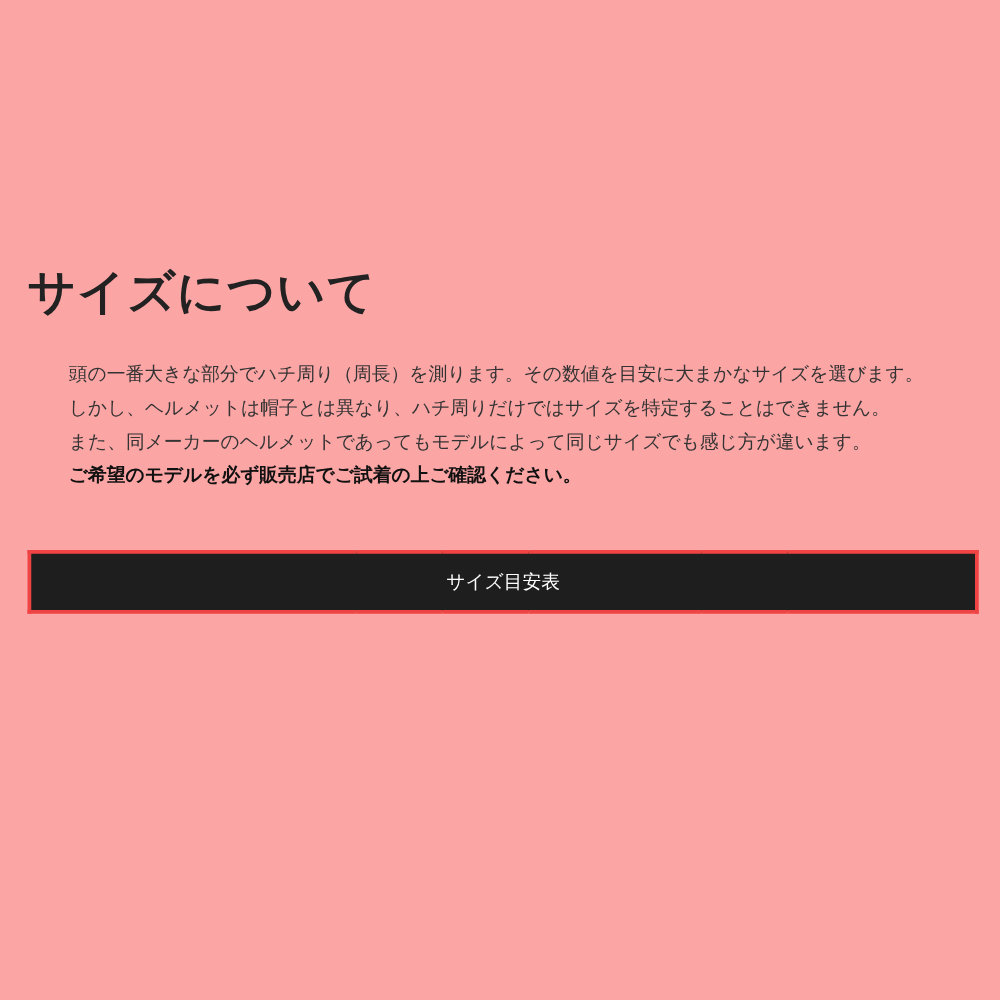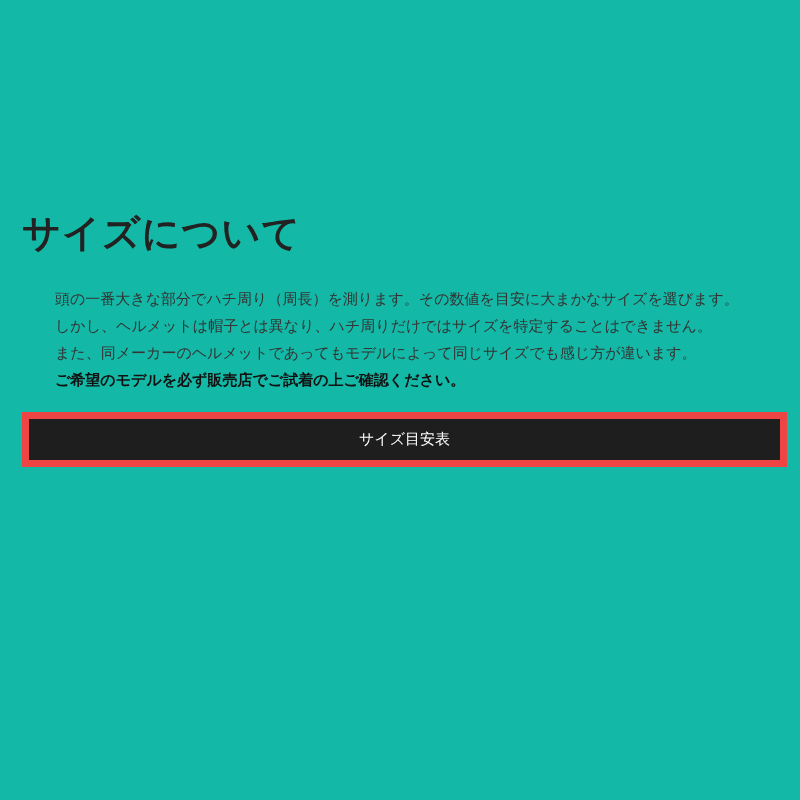--- a/index.html
+++ b/index.html
@@ -10,7 +10,7 @@
   }
   .page {
     width: 800px; height: 800px;
-    background: #14b8a6;
+    background: #fca5a5;
     padding: 213px 22px 0 22px;
   }
   .title {

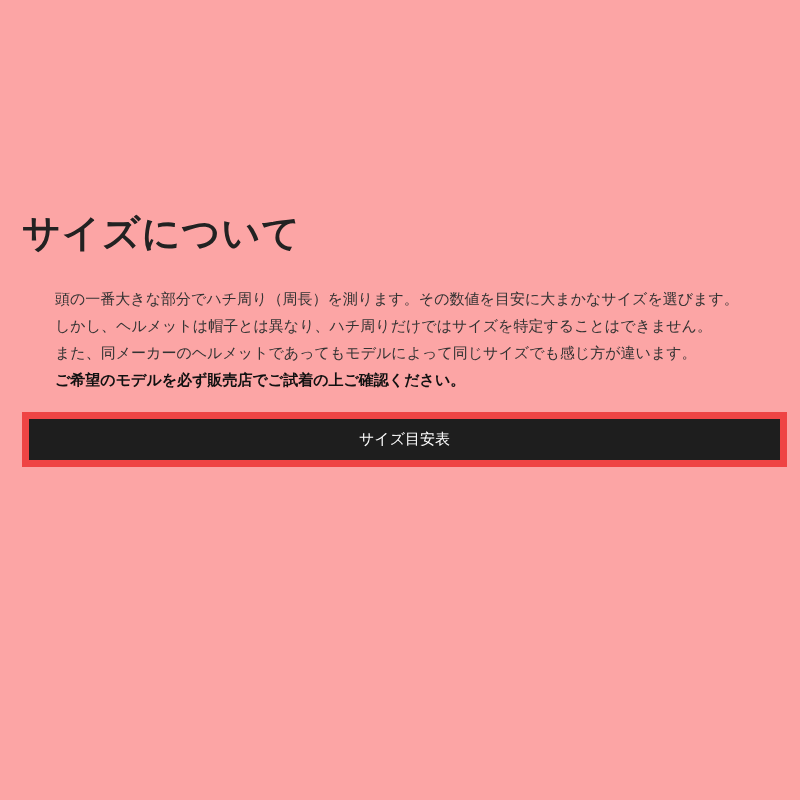--- a/index.html
+++ b/index.html
@@ -32,11 +32,11 @@
   .paragraph .line.bold { font-weight: bold; color: #111111; }
 
   table.size-table {
-    margin-top: 18px;
+    margin-top: 46px;
     width: 756px;
     border-collapse: collapse;
     table-layout: fixed;
-    border: 7px solid #ef4444;
+    border: 3px solid #ef4444;
   }
   table.size-table th, table.size-table td {
     border: 1px solid #999999;

